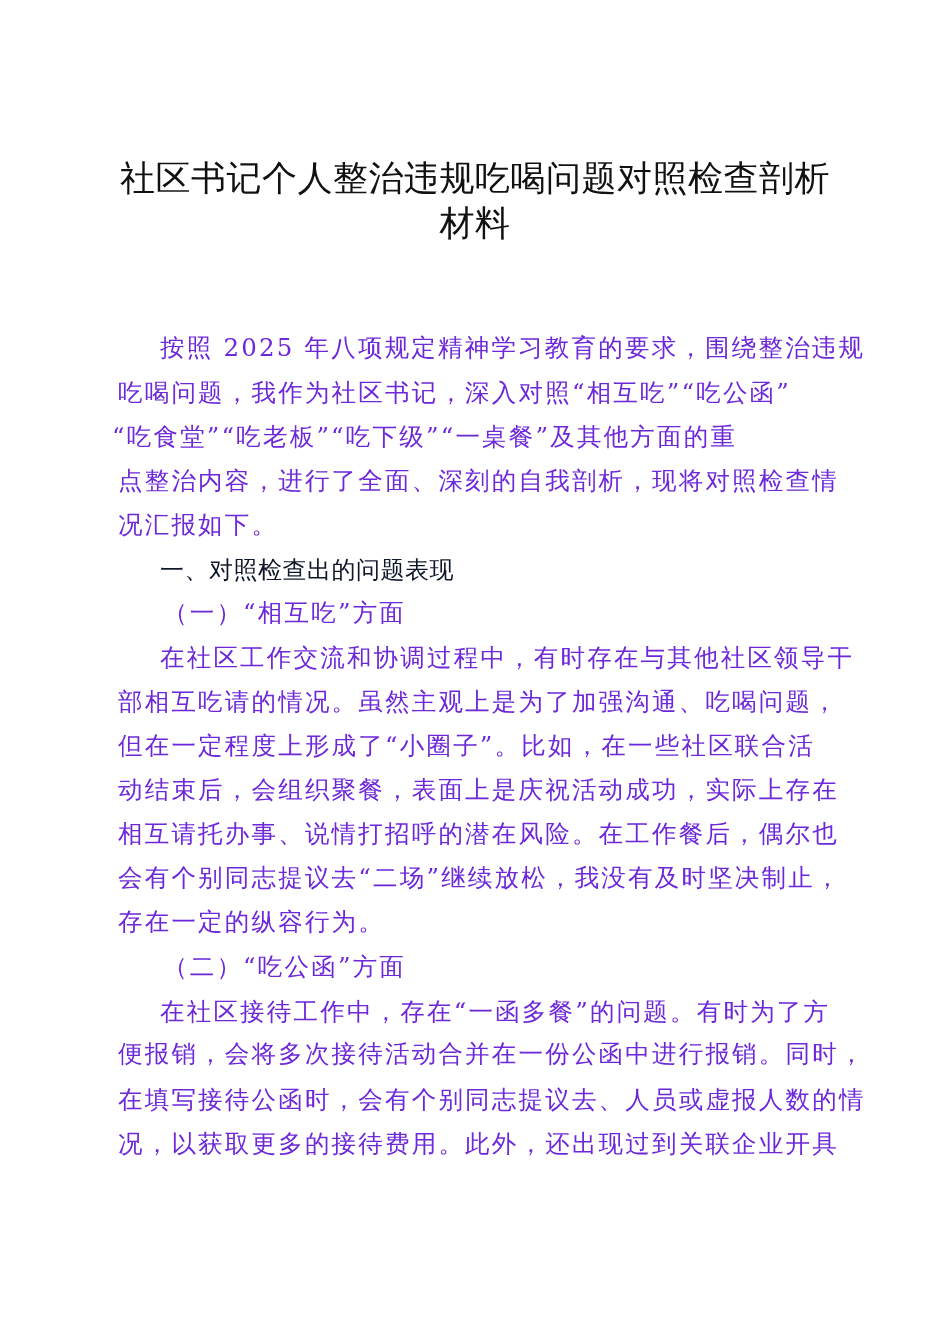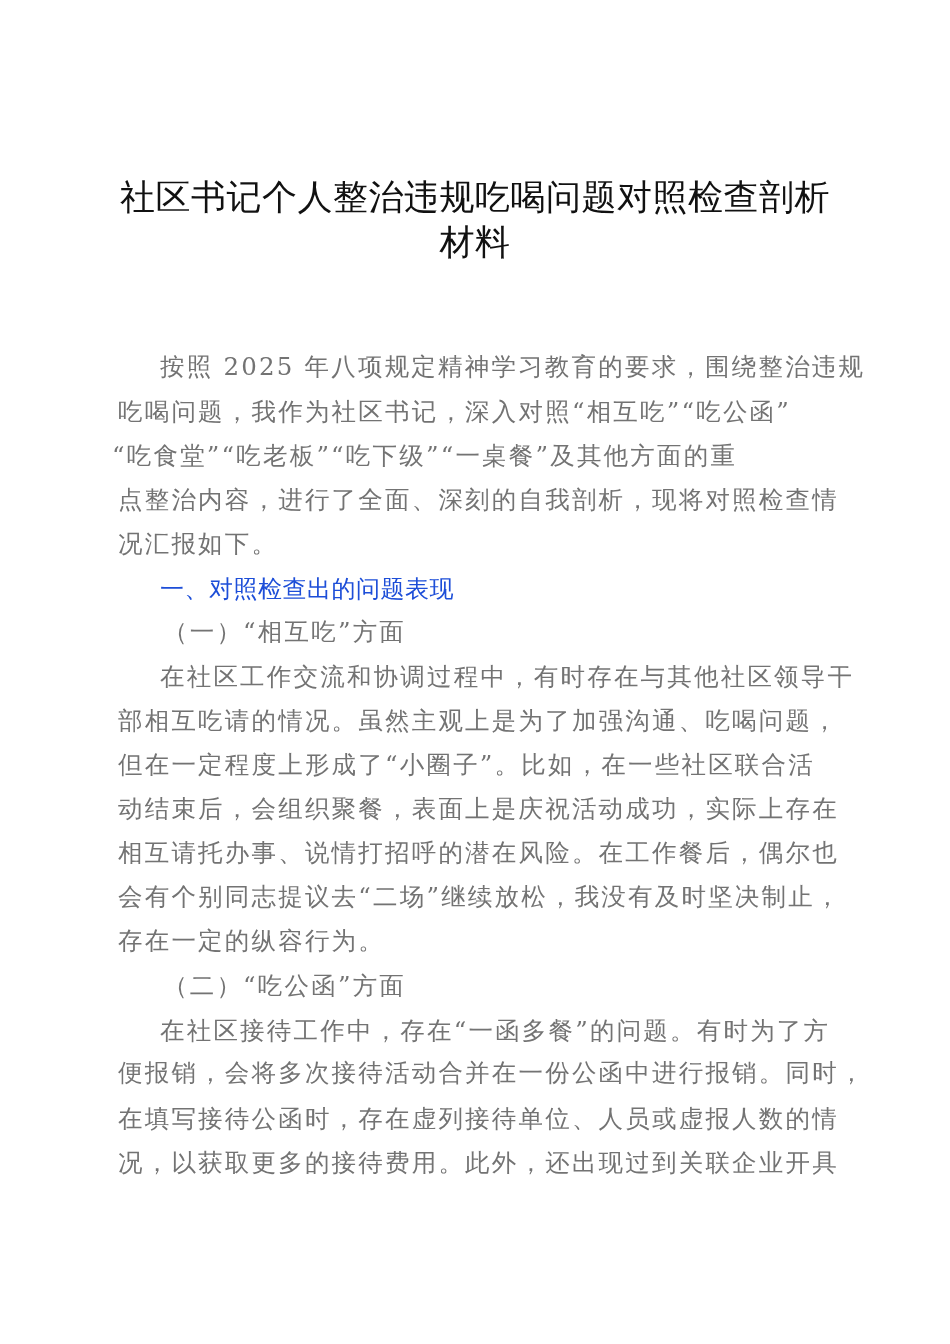--- a/index.html
+++ b/index.html
@@ -22,7 +22,6 @@
       width: 950px;
       height: 1116px;
       background: #ffffff;
-      margin-top: 19px;
     }
     .title {
       position: absolute;

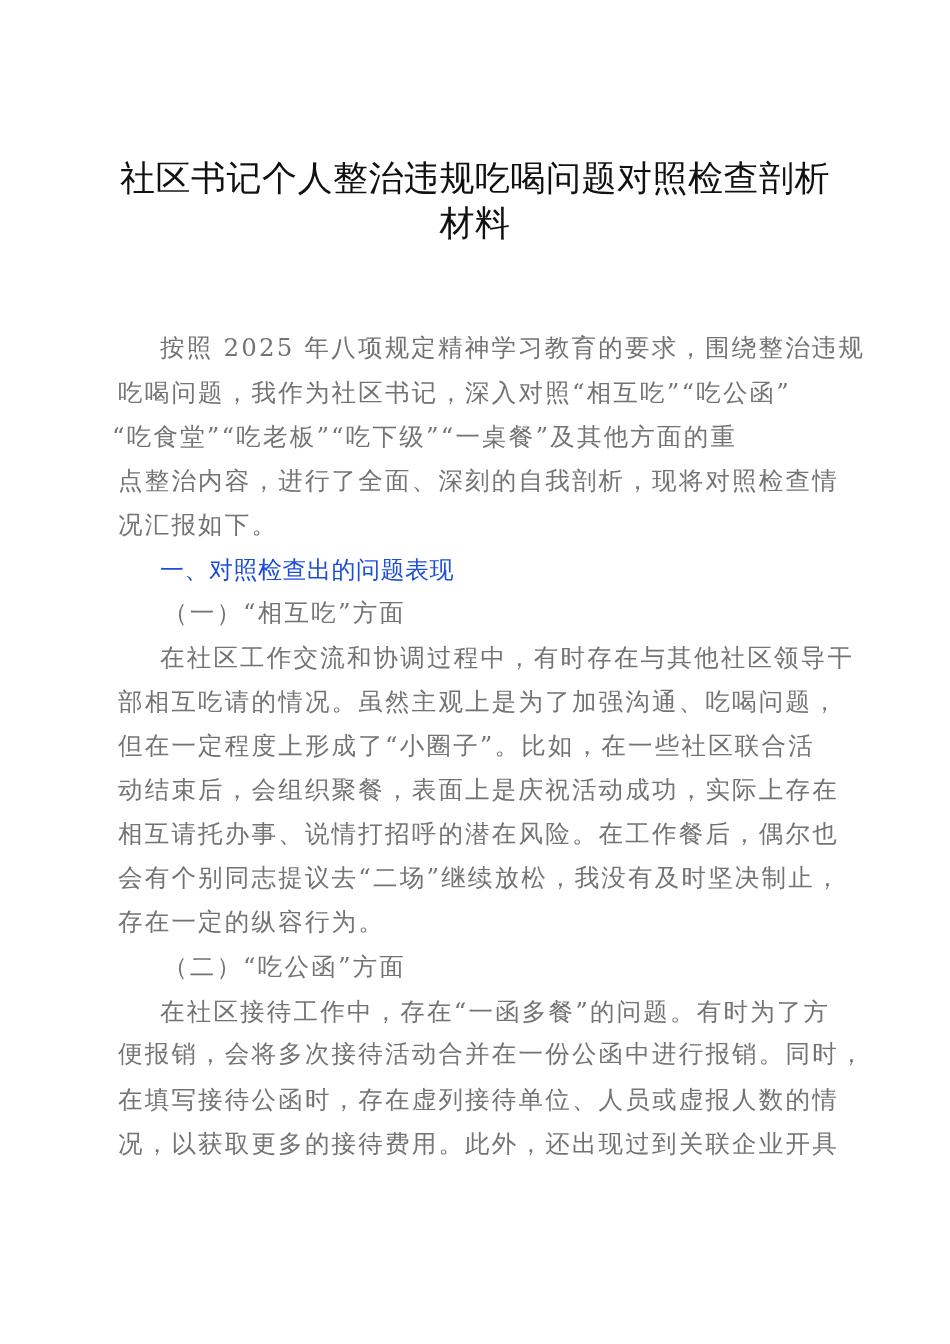--- a/index.html
+++ b/index.html
@@ -42,7 +42,7 @@
       font-size: 24.5px;
       line-height: 30px;
       letter-spacing: 2.2px;
-      color: #737373;
+      color: #6d28d9;
     }
     .indent { left: 160px; }
     .flush { left: 118px; }

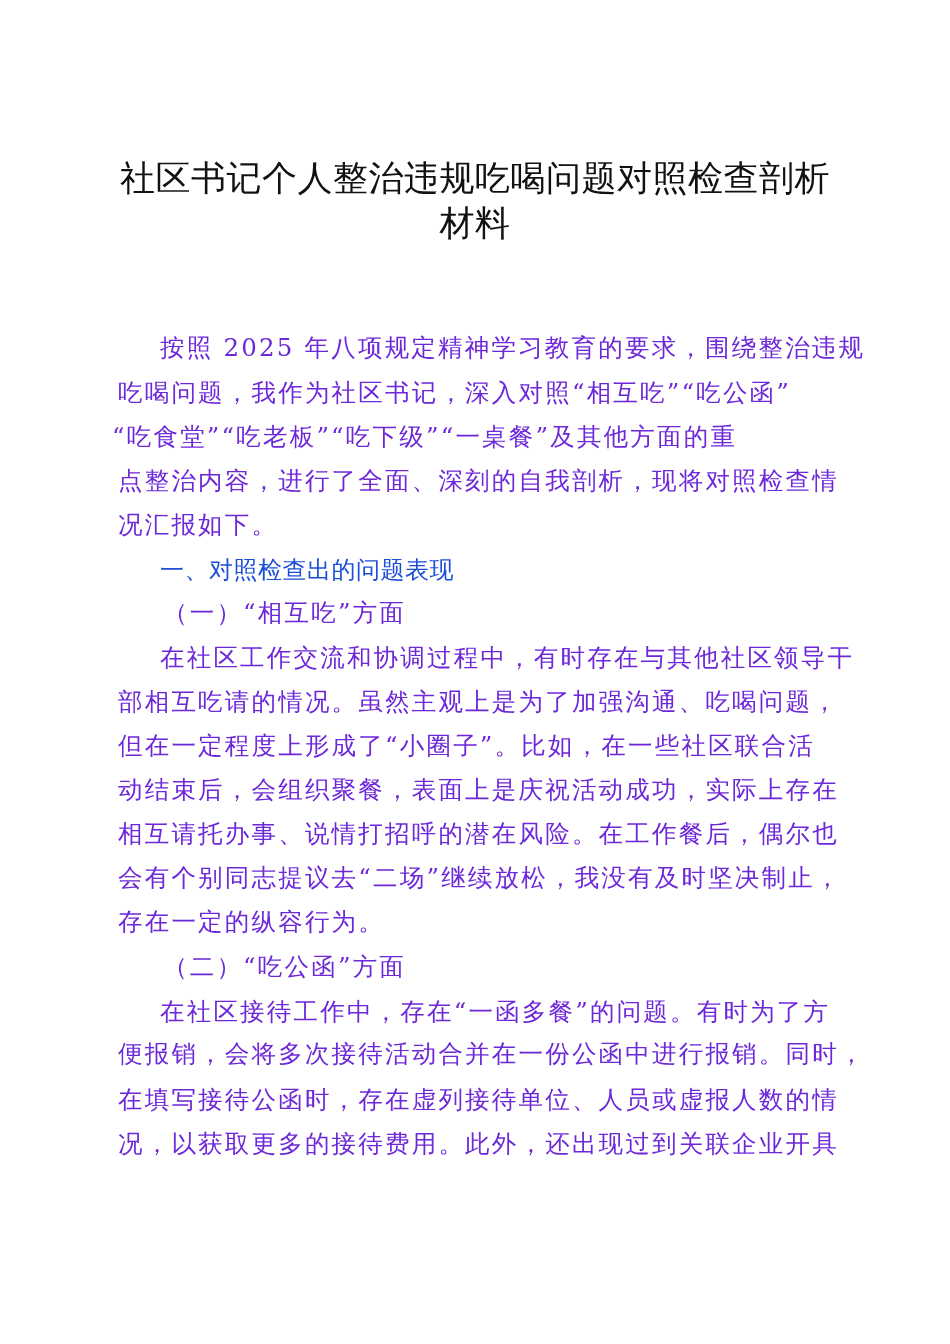--- a/index.html
+++ b/index.html
@@ -50,7 +50,7 @@
       font-family: "DejaVu Sans", "Liberation Sans", sans-serif;
       font-size: 24px;
       letter-spacing: 0.5px;
-      color: #1d4ed8;
+      color: #0f172a;
     }
     .heading2 {
       left: 163px;

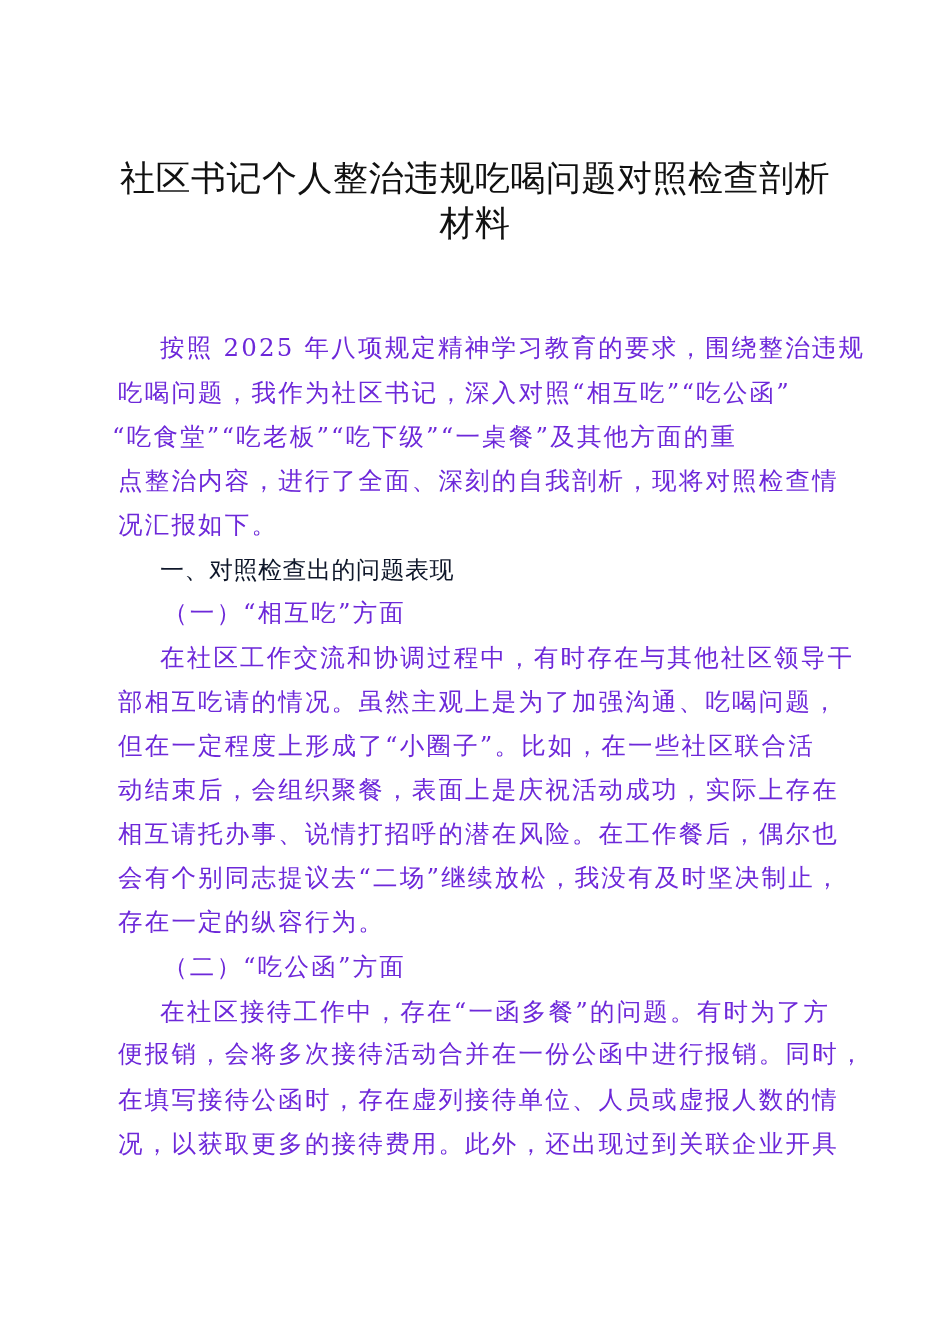--- a/index.html
+++ b/index.html
@@ -84,7 +84,7 @@
   <div class="line heading2" style="top:952px;">（二）“吃公函”方面</div>
   <div class="line indent" style="top:997px;">在社区接待工作中，存在“一函多餐”的问题。有时为了方</div>
   <div class="line flush" style="top:1041px;font-family:Liberation Mono, monospace;">便报销，会将多次接待活动合并在一份公函中进行报销。同时，</div>
-  <div class="line flush" style="top:1085px;">在填写接待公函时，存在虚列接待单位、人员或虚报人数的情</div>
+  <div class="line flush" style="top:1085px;">在填写接待公函时，会有个别同志提议去、人员或虚报人数的情</div>
   <div class="line flush" style="top:1129px;">况，以获取更多的接待费用。此外，还出现过到关联企业开具</div>
 
 </div>

